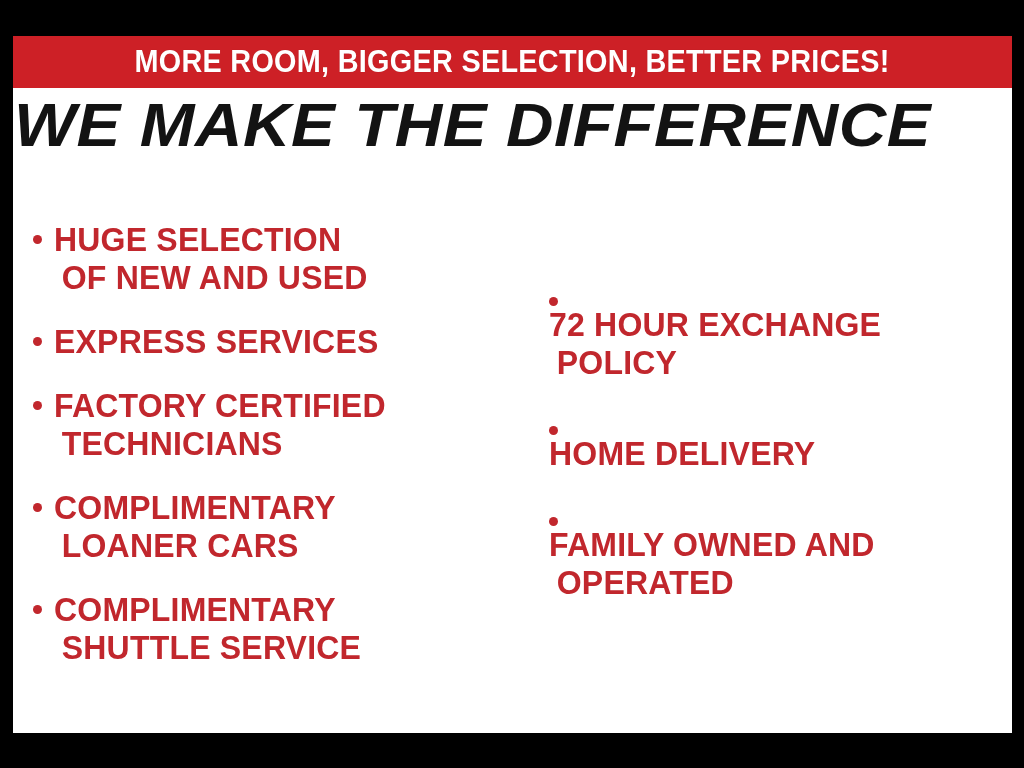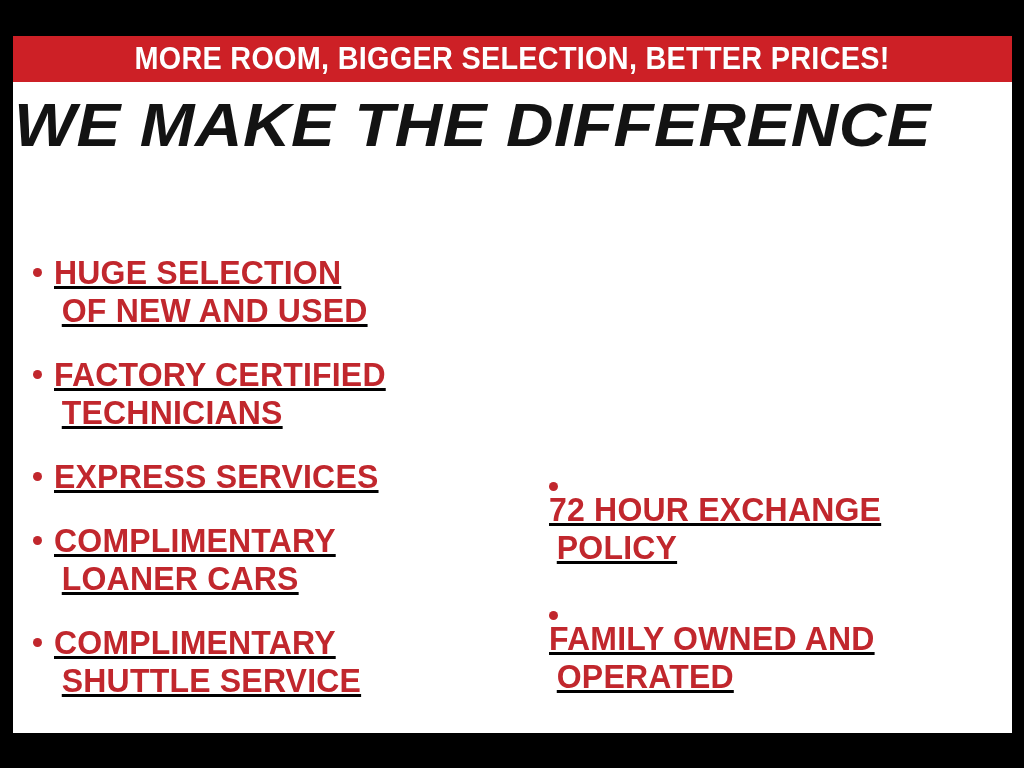--- a/index.html
+++ b/index.html
@@ -41,7 +41,7 @@
     left: 0;
     top: 0;
     width: 999px;
-    height: 46px;
+    height: 52px;
     background: #cd2026;
     display: flex;
     align-items: center;

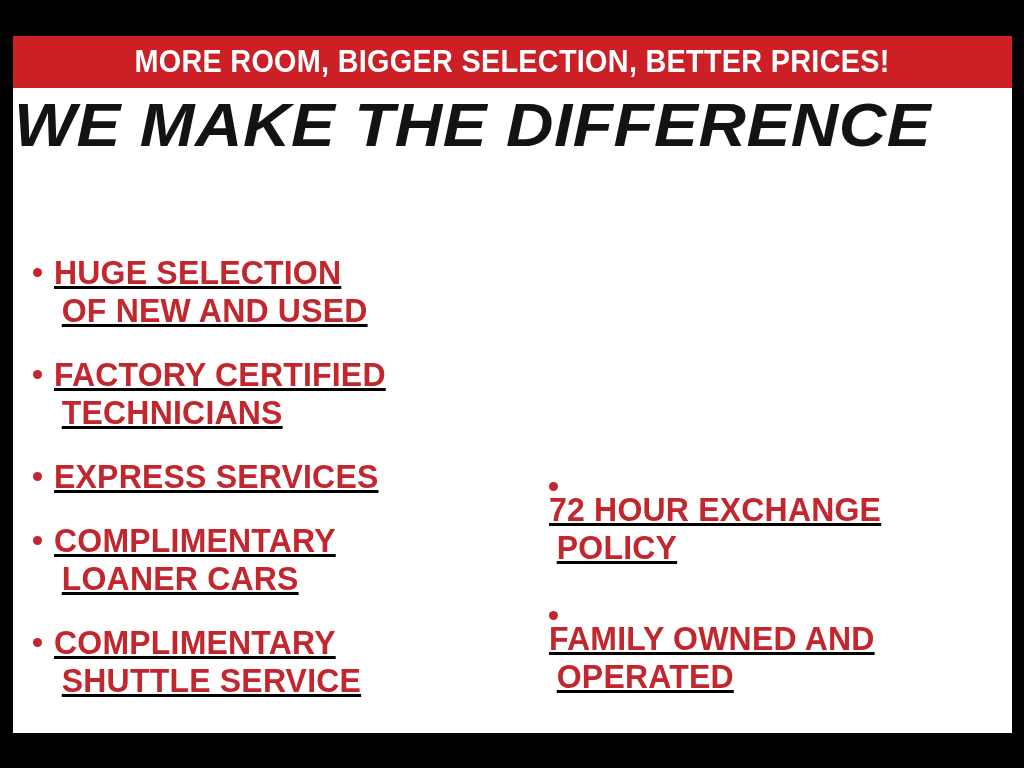--- a/index.html
+++ b/index.html
@@ -92,8 +92,7 @@
     height: 560px;
     display: flex;
     flex-direction: row;
-    align-items: flex-end;
-    text-decoration: underline;
+    align-items: center;
   }
   .bullet-column {
     box-sizing: border-box;

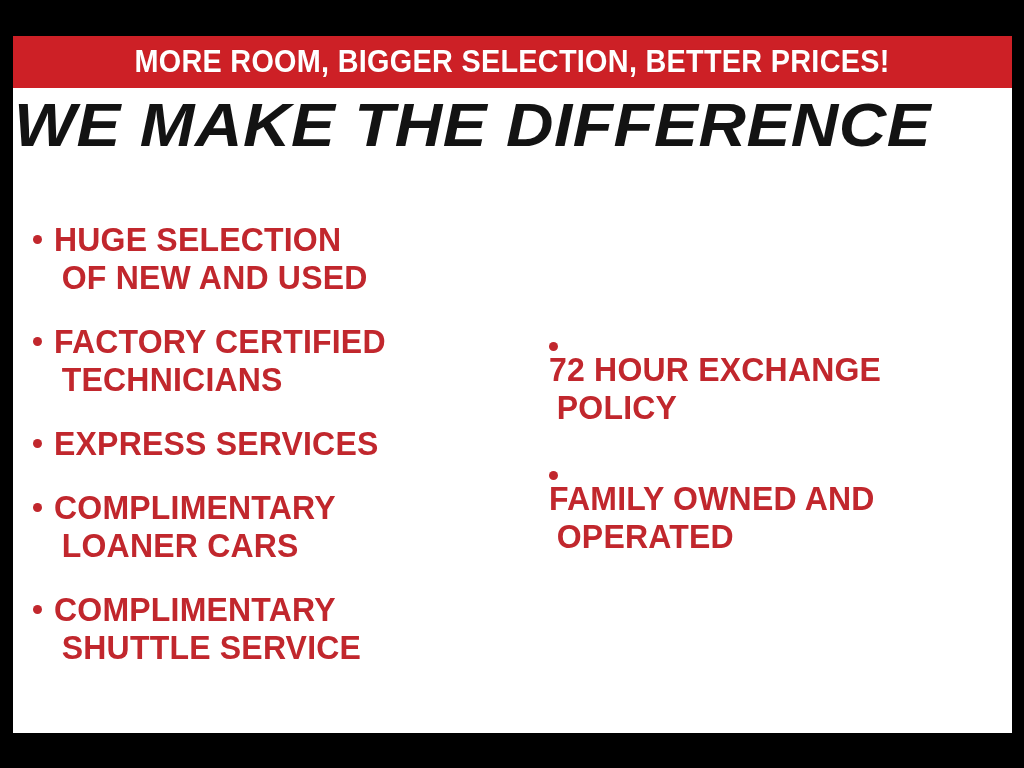--- a/index.html
+++ b/index.html
@@ -156,11 +156,11 @@
           </div>
           <div class="bullet-item">
             <span class="bullet-dot"></span>
-            <div class="bullet-text"><span>FACTORY CERTIFIED</span><span class="line2">TECHNICIANS</span></div>
+            <div class="bullet-text"><span>EXPRESS SERVICES</span></div>
           </div>
           <div class="bullet-item">
             <span class="bullet-dot"></span>
-            <div class="bullet-text"><span>EXPRESS SERVICES</span></div>
+            <div class="bullet-text"><span>FACTORY CERTIFIED</span><span class="line2">TECHNICIANS</span></div>
           </div>
           <div class="bullet-item">
             <span class="bullet-dot"></span>

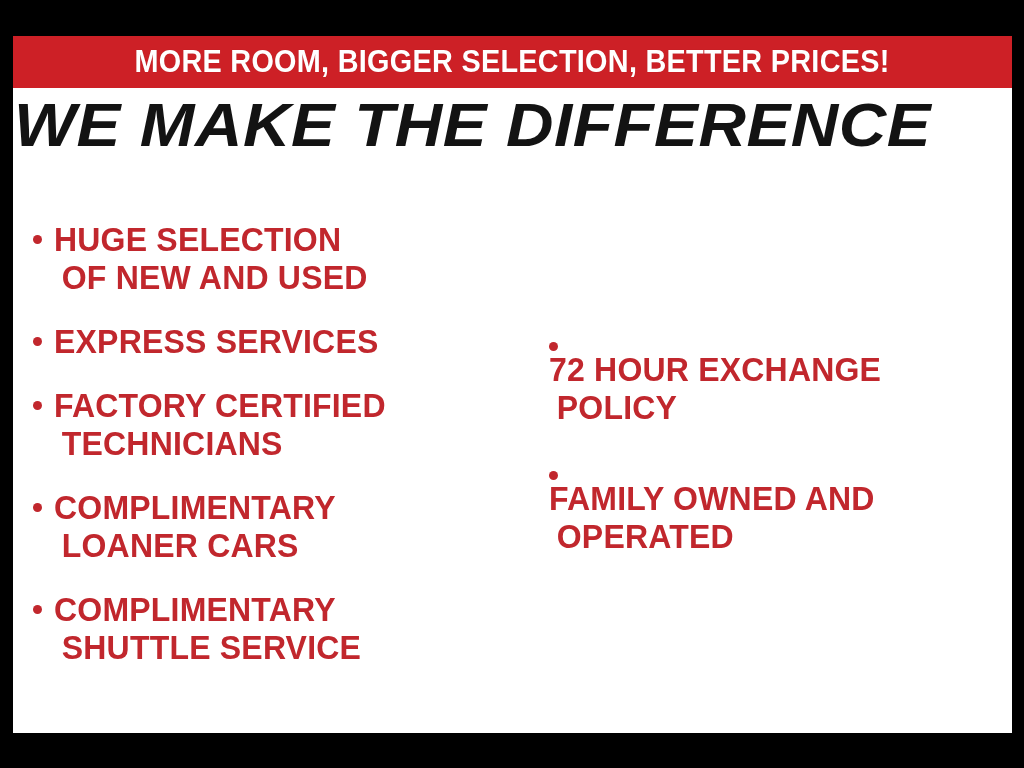--- a/index.html
+++ b/index.html
@@ -178,6 +178,10 @@
           </div>
           <div class="bullet-item">
             <span class="bullet-dot"></span>
+            <div class="bullet-text"><span>HOME DELIVERY</span></div>
+          </div>
+          <div class="bullet-item">
+            <span class="bullet-dot"></span>
             <div class="bullet-text"><span>FAMILY OWNED AND</span><span class="line2">OPERATED</span></div>
           </div>
         </div>

